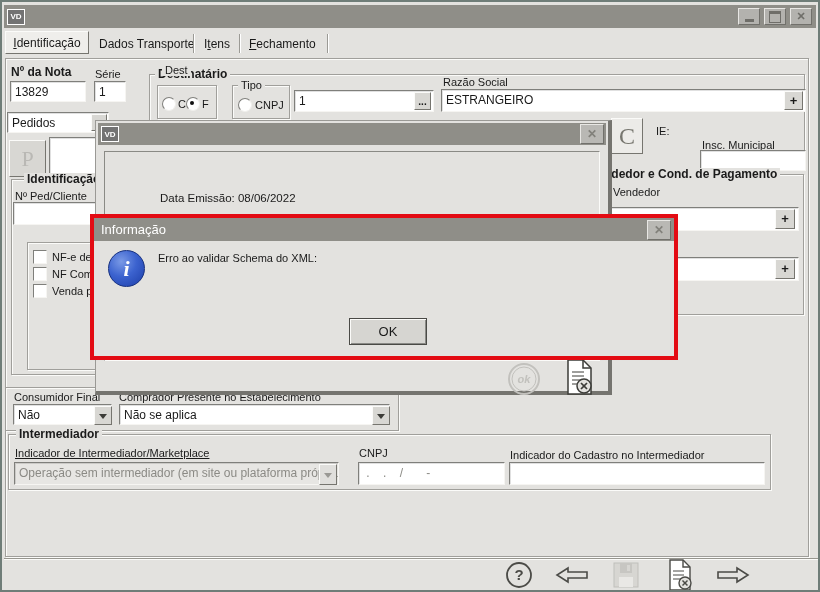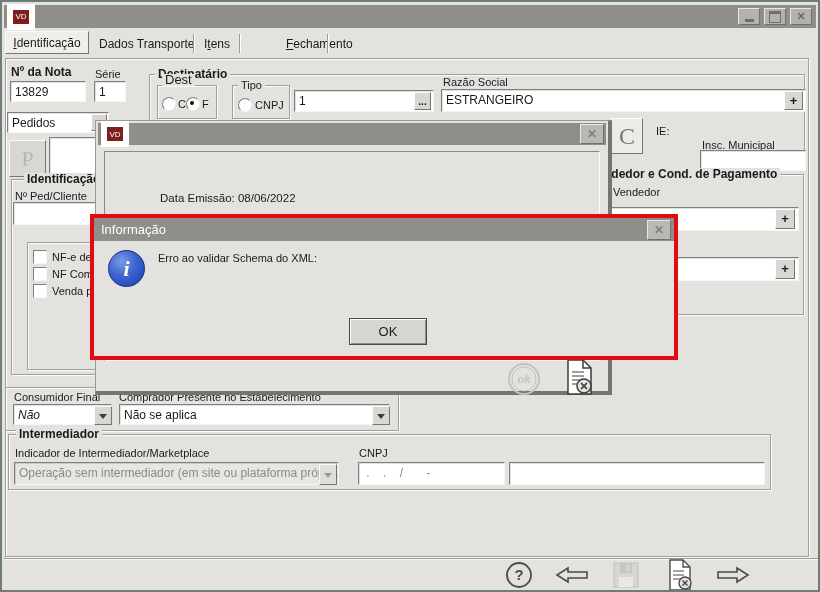--- a/index.html
+++ b/index.html
@@ -8,8 +8,8 @@
           border:2px solid #6f7d78;}
   .abs{position:absolute;box-sizing:border-box;}
   .tbar{background:#8f8e88;color:#fff;font-weight:bold;font-size:13px;display:flex;align-items:center;}
-  .vd{width:16px;height:14px;background:#7f1d1d;color:#fff;font-size:8px;font-weight:normal;
-      display:flex;align-items:center;justify-content:center;margin:0 6px 0 3px;border:6px solid #ffffff;}
+  .vd{width:16px;height:14px;background:#737373;color:#fff;font-size:8px;font-weight:bold;
+      display:flex;align-items:center;justify-content:center;margin:0 6px 0 3px;border:1px solid #ffffff;}
   .winbtn{width:22px;height:17px;background:#b3b2ae;border:1px solid;border-color:#e8e7e4 #71706b #71706b #e8e7e4;
       display:flex;align-items:center;justify-content:center;color:#6f6e69;font-size:11px;font-weight:bold;}
   .sunken{background:#fff;border:1px solid;border-color:#7f7f7b #f6f5f2 #f6f5f2 #7f7f7b;

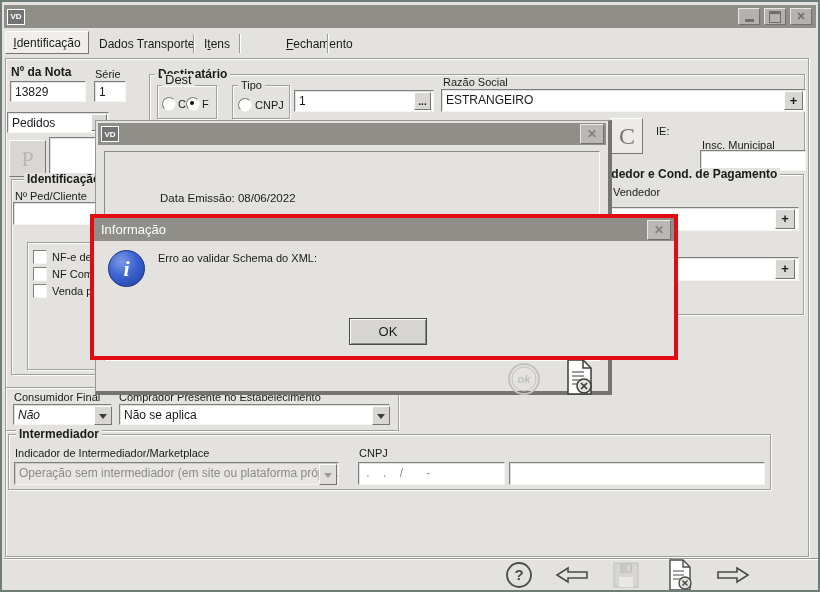--- a/index.html
+++ b/index.html
@@ -66,7 +66,7 @@
     <span>I</span><span class="u">t</span><span>ens</span>
   </div>
   <div class="abs sep" style="left:237px;top:32px;height:19px;"></div>
-  <div class="abs tabtxt" style="left:247px;top:35px;margin-left:37px;">
+  <div class="abs tabtxt" style="left:247px;top:35px;">
     <span></span><span class="u">F</span><span>echamento</span>
   </div>
   <div class="abs sep" style="left:325px;top:32px;height:19px;"></div>

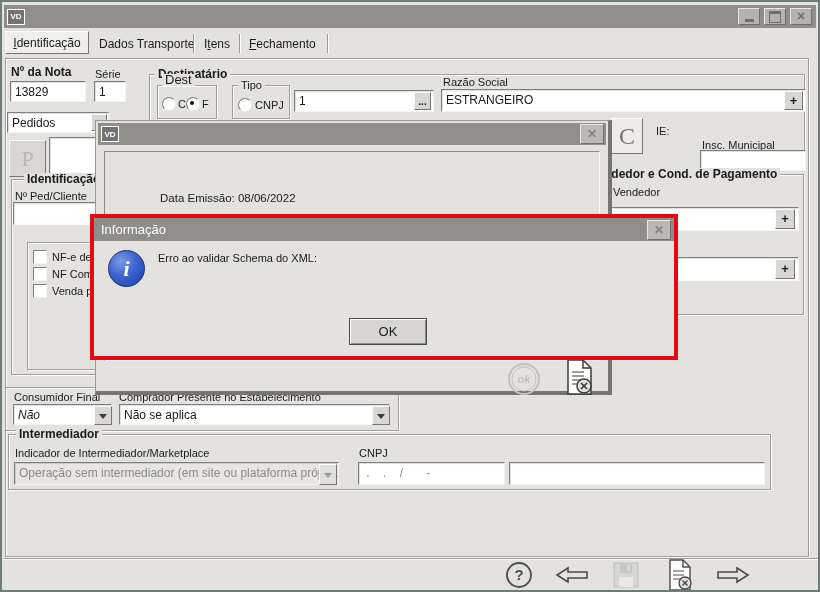--- a/index.html
+++ b/index.html
@@ -107,7 +107,7 @@
   <div class="grouplabel" style="left:153px;top:66px;">Destinatário</div>
 
   <div class="abs etched" style="left:155px;top:83px;width:60px;height:34px;"></div>
-  <div class="grouplabel" style="left:160px;top:72px;font-weight:normal;font-size:13px;">Dest</div>
+  <div class="grouplabel" style="left:160px;top:62px;font-weight:normal;font-size:11px;">Dest</div>
   <div class="abs" style="left:160px;top:95px;display:flex;align-items:center;gap:2px;">
     <span class="radio"></span>
     <span class="lbl">C</span>

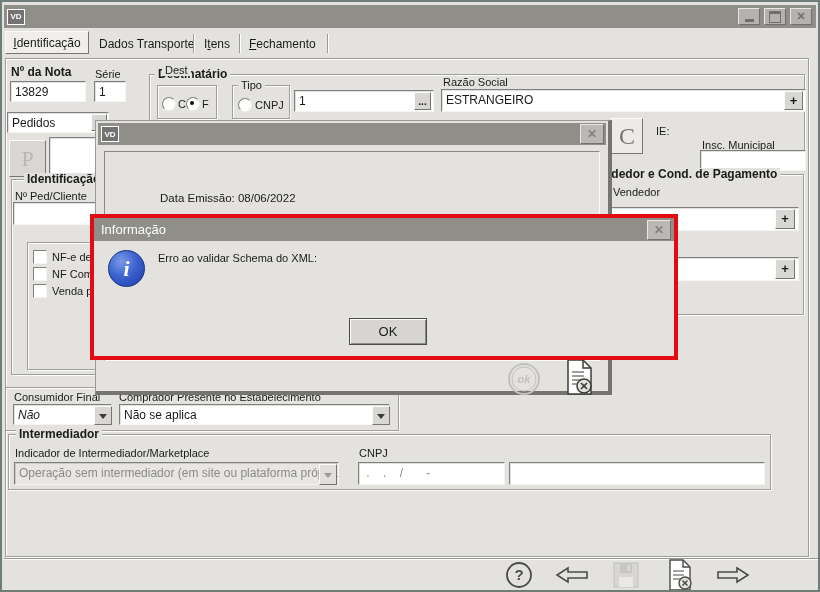--- a/index.html
+++ b/index.html
@@ -147,7 +147,7 @@
 
   <div class="abs etched" style="left:3px;top:385px;width:394px;height:44px;"></div>
   <div class="abs lbl" style="left:12px;top:389px;">Consumidor Final</div>
-  <div class="abs sunken val" style="left:11px;top:402px;width:99px;height:21px;font-style:italic;">Não</div>
+  <div class="abs sunken val" style="left:11px;top:402px;width:99px;height:21px;">Não</div>
   <div class="combo-arrow" style="left:92px;top:404px;width:16px;height:17px;position:absolute;right:auto;bottom:auto;"></div>
   <div class="abs lbl" style="left:117px;top:389px;">Comprador Presente no Estabelecimento</div>
   <div class="abs sunken val" style="left:117px;top:402px;width:271px;height:21px;">Não se aplica</div>

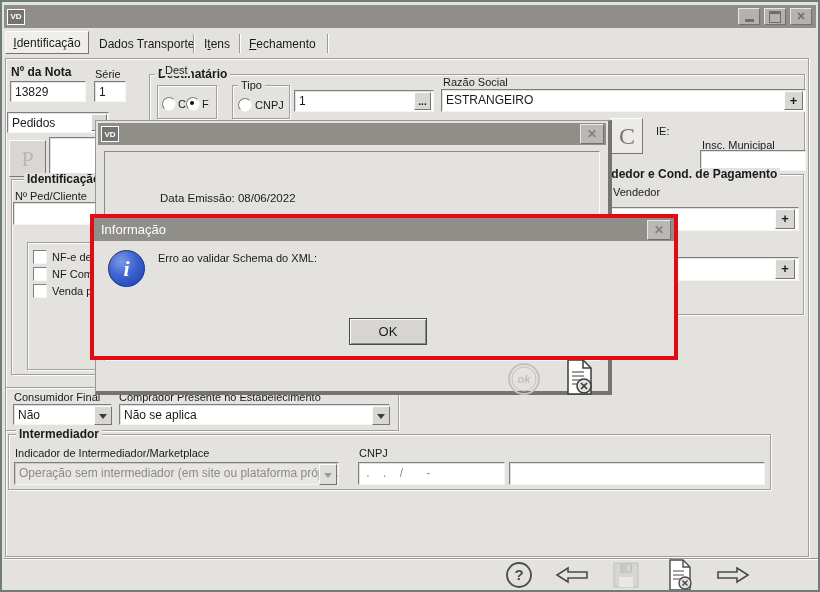--- a/index.html
+++ b/index.html
@@ -155,7 +155,7 @@
 
   <div class="abs etched" style="left:6px;top:432px;width:763px;height:56px;"></div>
   <div class="grouplabel" style="left:14px;top:426px;">Intermediador</div>
-  <div class="abs lbl" style="left:13px;top:445px;">Indicador de Intermediador/Marketplace</div>
+  <div class="abs lbl" style="left:13px;top:445px;text-decoration:underline;">Indicador de Intermediador/Marketplace</div>
   <div class="abs sunken val" style="left:12px;top:460px;width:325px;height:23px;background:#e7e6e3;color:#8b8a85;">Operação sem intermediador (em site ou plataforma própria)</div>
   <div class="combo-arrow dis" style="left:317px;top:462px;width:16px;height:19px;position:absolute;right:auto;bottom:auto;background:#e0dfdc;"></div>
   <div class="abs lbl" style="left:357px;top:445px;">CNPJ</div>

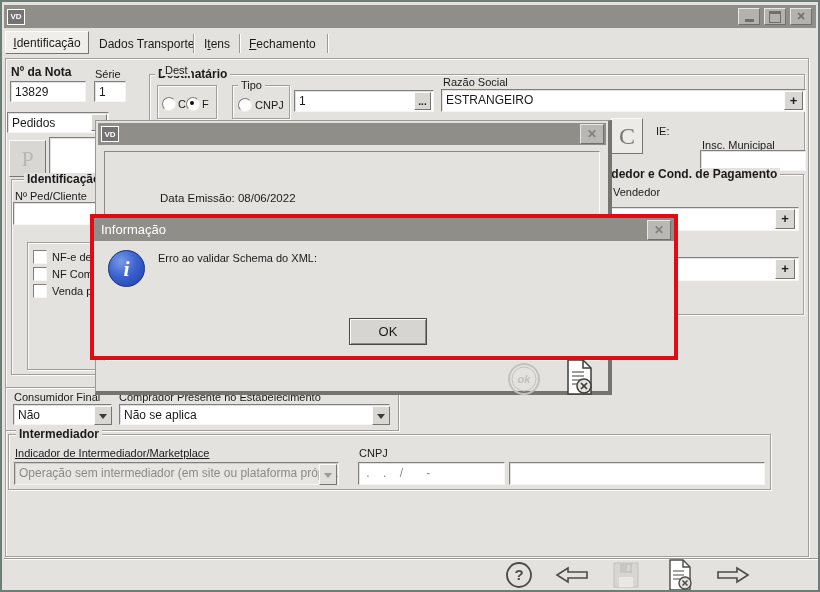--- a/index.html
+++ b/index.html
@@ -160,6 +160,7 @@
   <div class="combo-arrow dis" style="left:317px;top:462px;width:16px;height:19px;position:absolute;right:auto;bottom:auto;background:#e0dfdc;"></div>
   <div class="abs lbl" style="left:357px;top:445px;">CNPJ</div>
   <div class="abs sunken val pre" style="left:356px;top:460px;width:147px;height:23px;color:#8b8a85;"> .    .    /       - </div>
+  <div class="abs lbl" style="left:508px;top:447px;">Indicador do Cadastro no Intermediador</div>
   <div class="abs sunken val" style="left:507px;top:460px;width:256px;height:23px;"></div>
 
   <div class="abs" style="left:2px;top:556px;width:816px;height:1px;background:#97968f;"></div>

